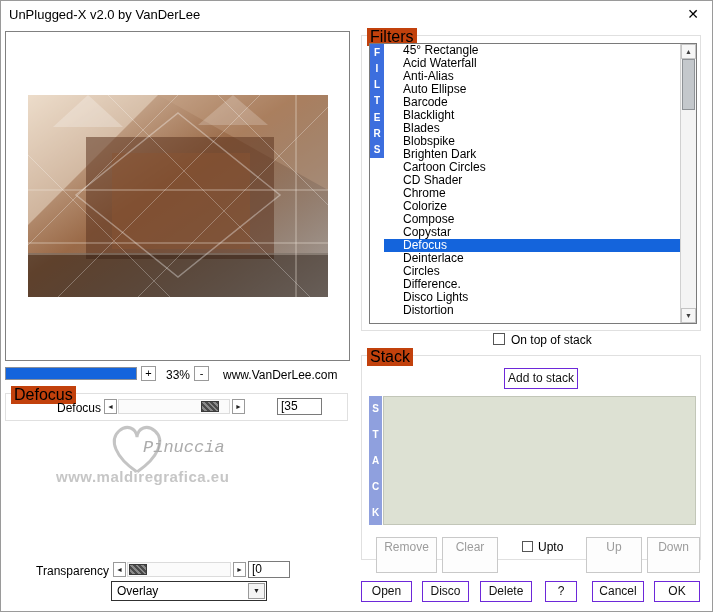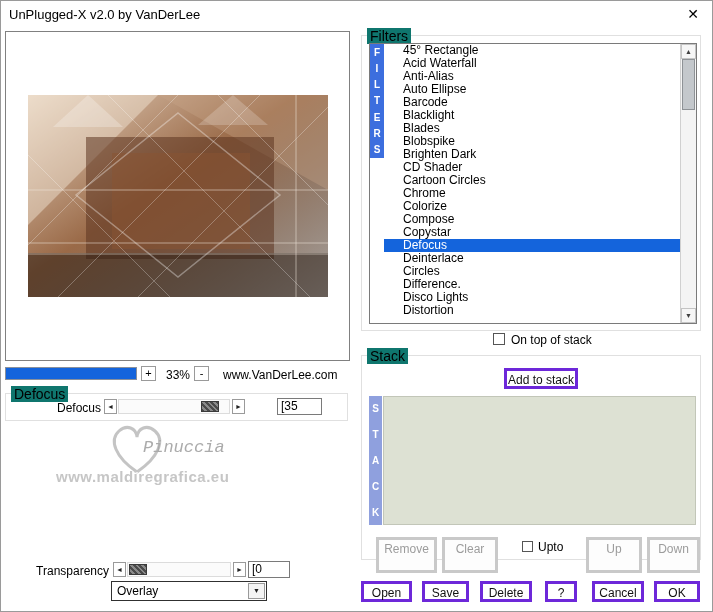--- a/index.html
+++ b/index.html
@@ -27,7 +27,7 @@
   .site-link{position:absolute;left:222px;top:367px;}
   
   .group{position:absolute;border:1px solid #e0e0e0;box-sizing:border-box;}
-  .group-label{position:absolute;top:-8px;left:5px;background:#0f766e;padding:0 3px;font-size:14px;}
+  .group-label{position:absolute;top:-8px;left:5px;background:#c2410c;padding:0 3px;font-size:16px;}
   
   .arrow-btn{position:absolute;width:13px;height:15px;border:1px solid #9a9a9a;background:#fff;
     font-size:7px;line-height:13px;text-align:center;box-sizing:border-box;color:#222;cursor:default;}

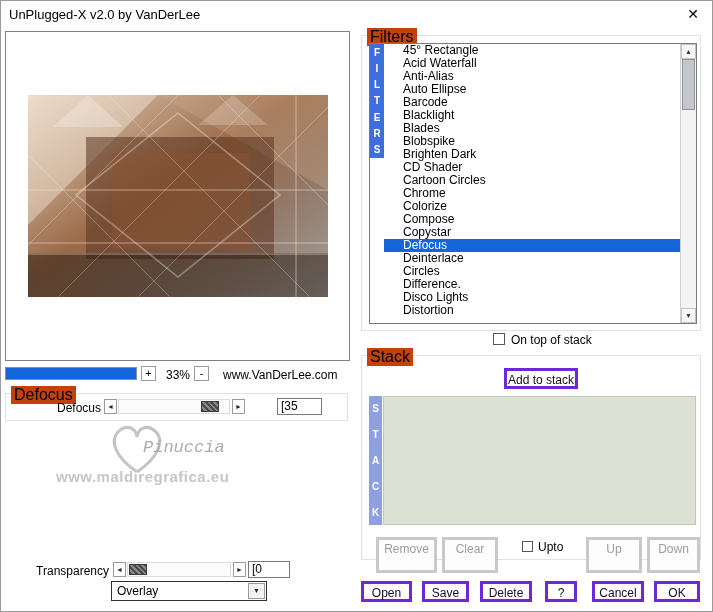--- a/index.html
+++ b/index.html
@@ -193,8 +193,8 @@
         <div class="filter-item">Blades</div>
         <div class="filter-item">Blobspike</div>
         <div class="filter-item">Brighten Dark</div>
+        <div class="filter-item">Cartoon Circles</div>
         <div class="filter-item">CD Shader</div>
-        <div class="filter-item">Cartoon Circles</div>
         <div class="filter-item">Chrome</div>
         <div class="filter-item">Colorize</div>
         <div class="filter-item">Compose</div>

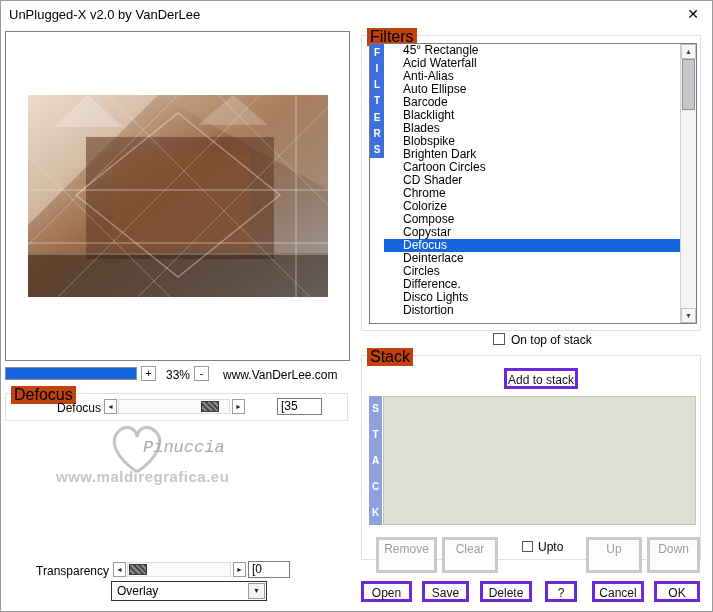--- a/index.html
+++ b/index.html
@@ -70,7 +70,7 @@
   .stack-area{position:absolute;left:382px;top:395px;width:313px;height:129px;
     background:var(--stack-bg,#dde1d3);border:1px solid #c2c6b8;box-sizing:border-box;}
   
-  .btn{position:absolute;border:3px solid #6d28d9;background:#fff;color:#111;
+  .btn{position:absolute;border:1px solid #6d28d9;background:#fff;color:#111;
     text-align:center;box-sizing:border-box;cursor:default;}
   .btn.disabled{border-color:#c9c9c9;color:#9c9c9c;background:#fdfdfd;}
   .btn-h20{height:36px;line-height:18px;}

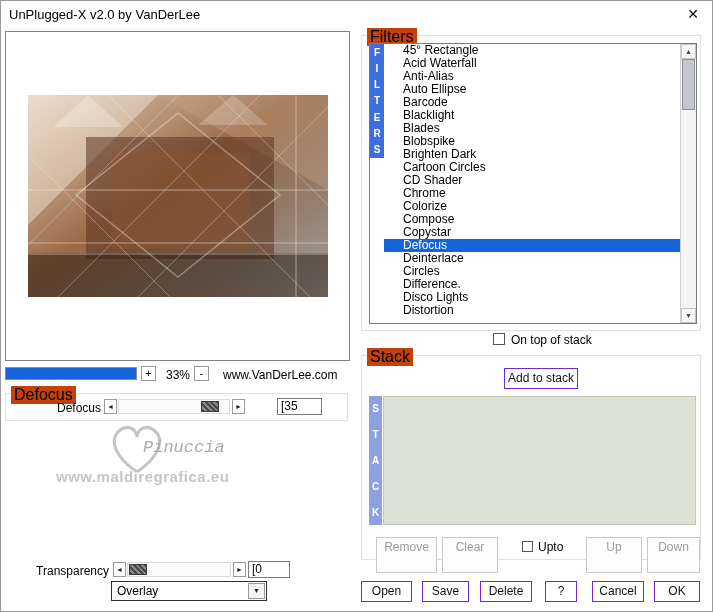--- a/index.html
+++ b/index.html
@@ -237,7 +237,7 @@
   <div class="btn btn-h20 disabled" style="left:646px;top:536px;width:53px;">Down</div>
 
   <div class="btn btn-h21" style="left:360px;top:580px;width:51px;">Open</div>
-  <div class="btn btn-h21" style="left:421px;top:580px;width:47px;">Save</div>
+  <div class="btn btn-h21" style="left:421px;top:580px;width:47px;">Disco</div>
   <div class="btn btn-h21" style="left:479px;top:580px;width:52px;">Delete</div>
   <div class="btn btn-h21" style="left:544px;top:580px;width:32px;">?</div>
   <div class="btn btn-h21" style="left:591px;top:580px;width:52px;">Cancel</div>

